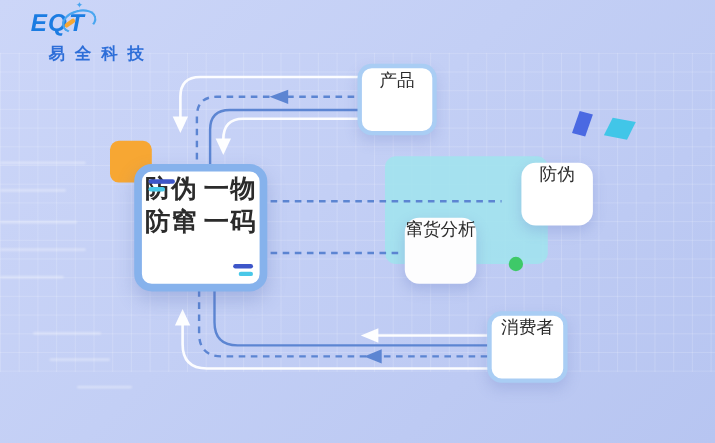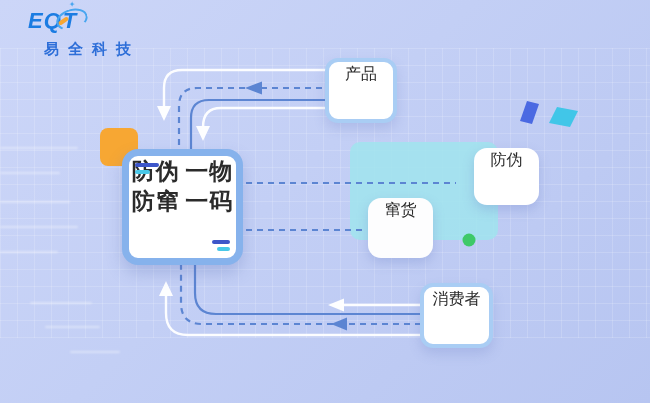--- a/index.html
+++ b/index.html
@@ -140,6 +140,7 @@
 
   <div class="node small-node plain n-diversion">
     <span class="ln">窜货</span>
+    <span class="ln">分析</span>
   </div>
 
   <div class="node small-node bordered n-consumer">

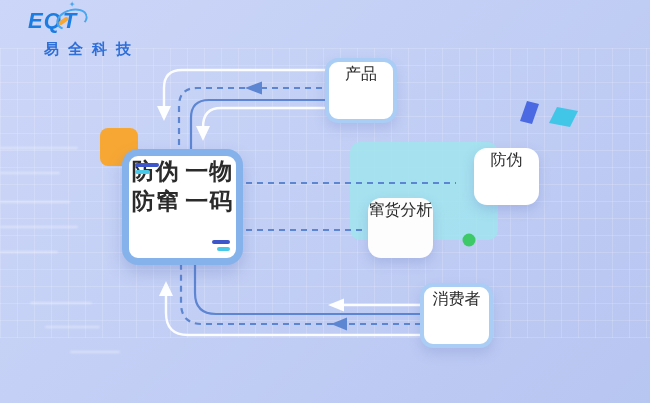--- a/index.html
+++ b/index.html
@@ -57,7 +57,7 @@
   .n-product{left:325px;top:58px;width:64px;height:57px;}
   .n-trace{left:458px;top:148px;width:65px;height:57px;margin-left:16px;}
   .n-diversion{left:368px;top:198px;width:65px;height:60px;background:#fdfdfe;border-radius:13px;}
-  .n-consumer{left:420px;top:283px;width:65px;height:57px;}
+  .n-consumer{left:443px;top:283px;width:65px;height:57px;}
 </style>
 </head>
 <body>

